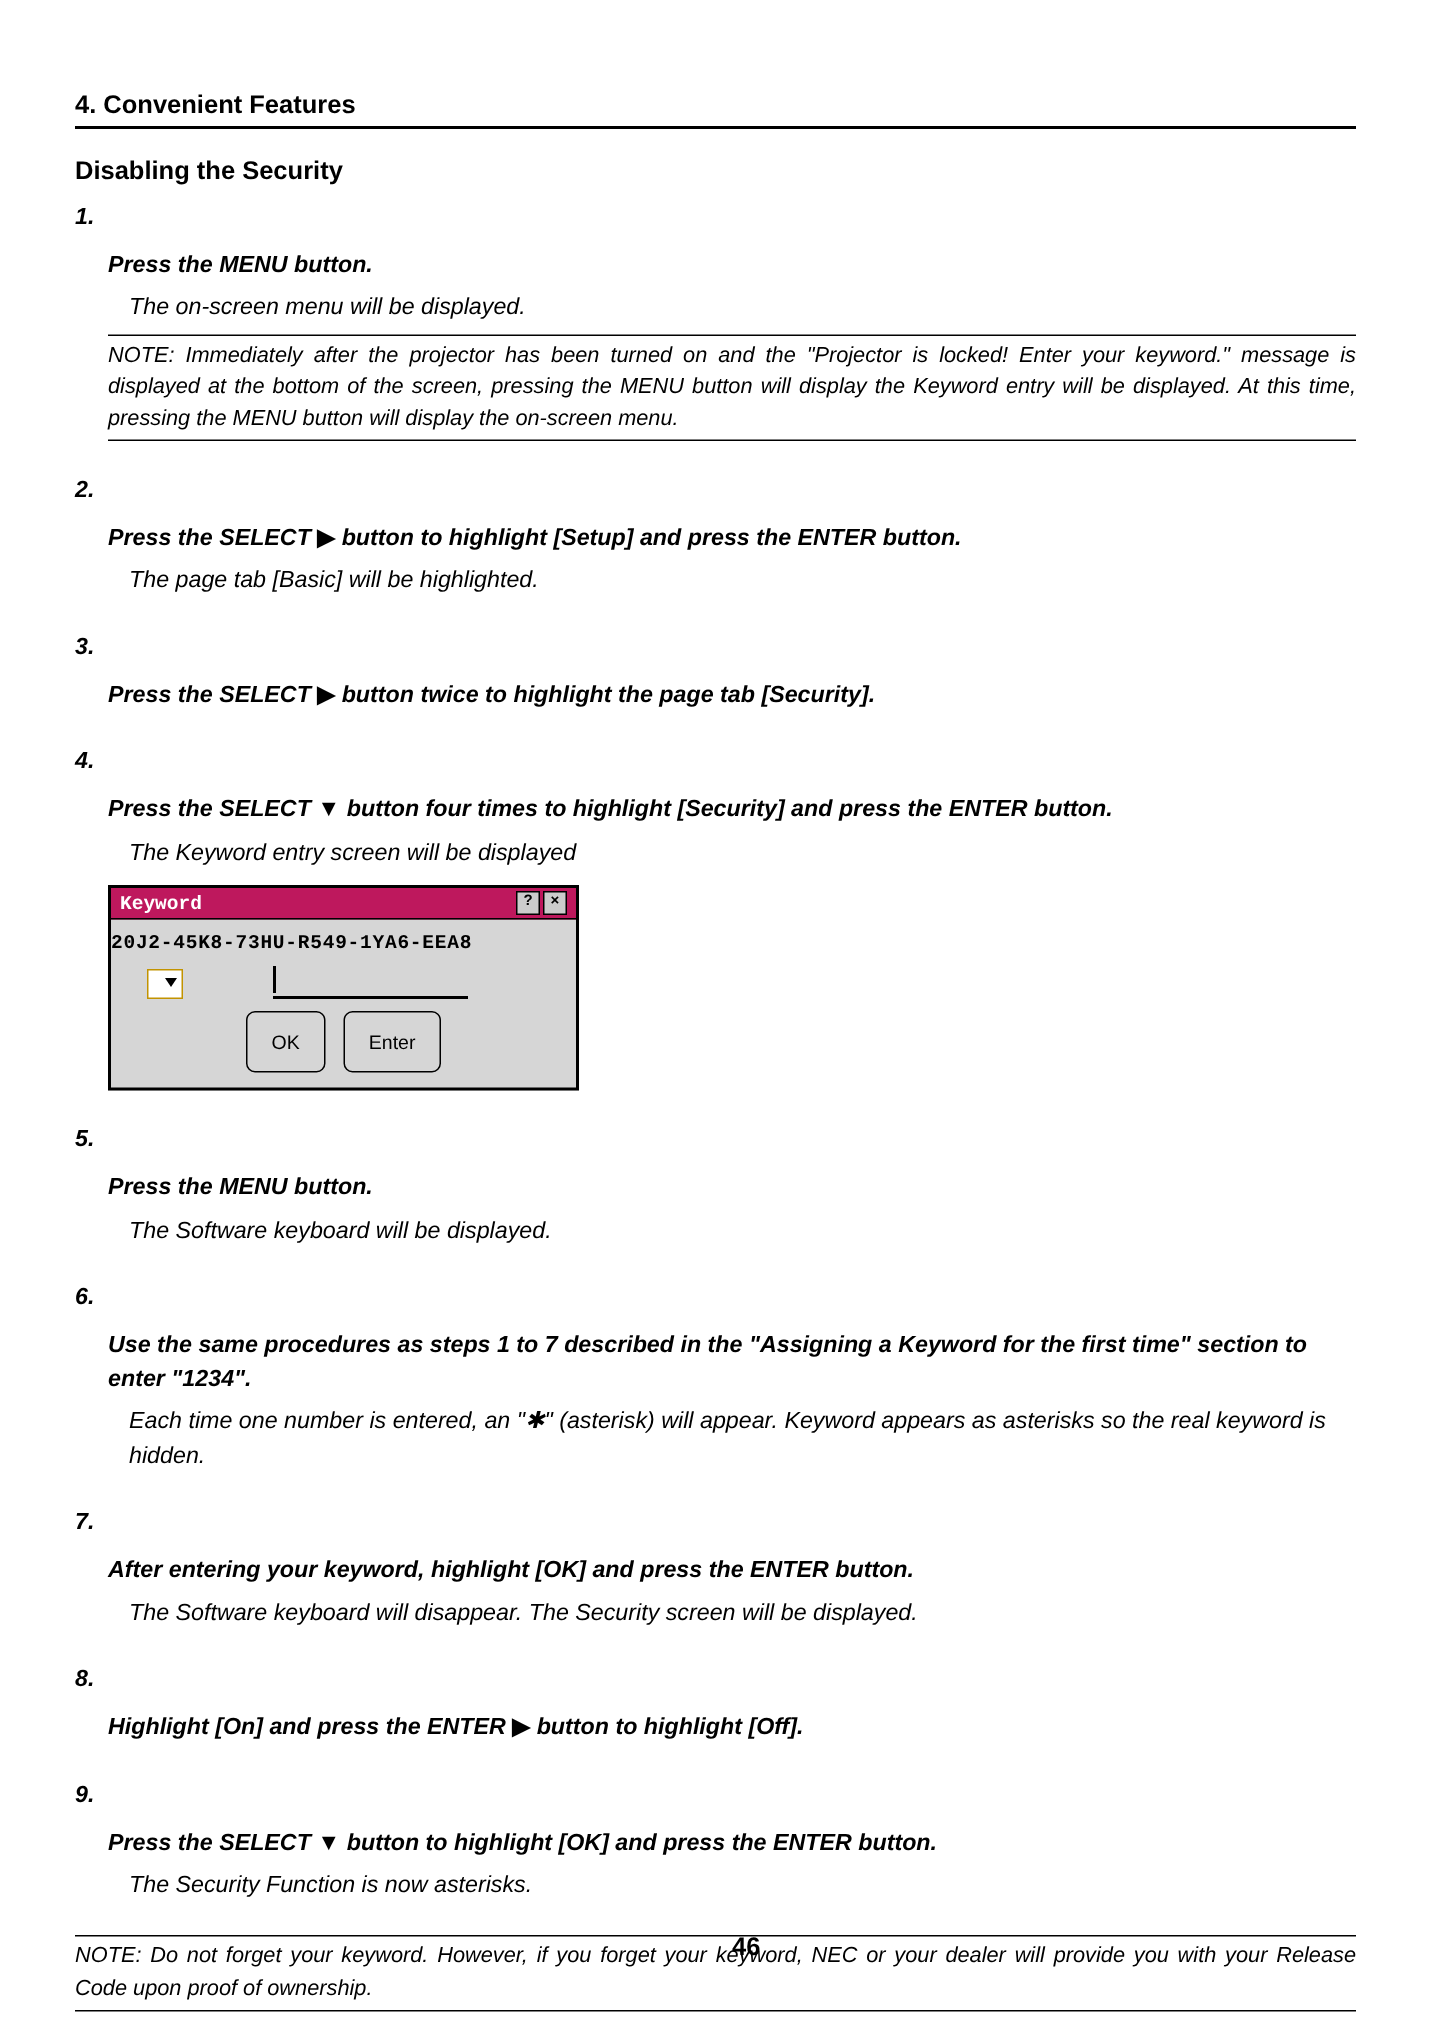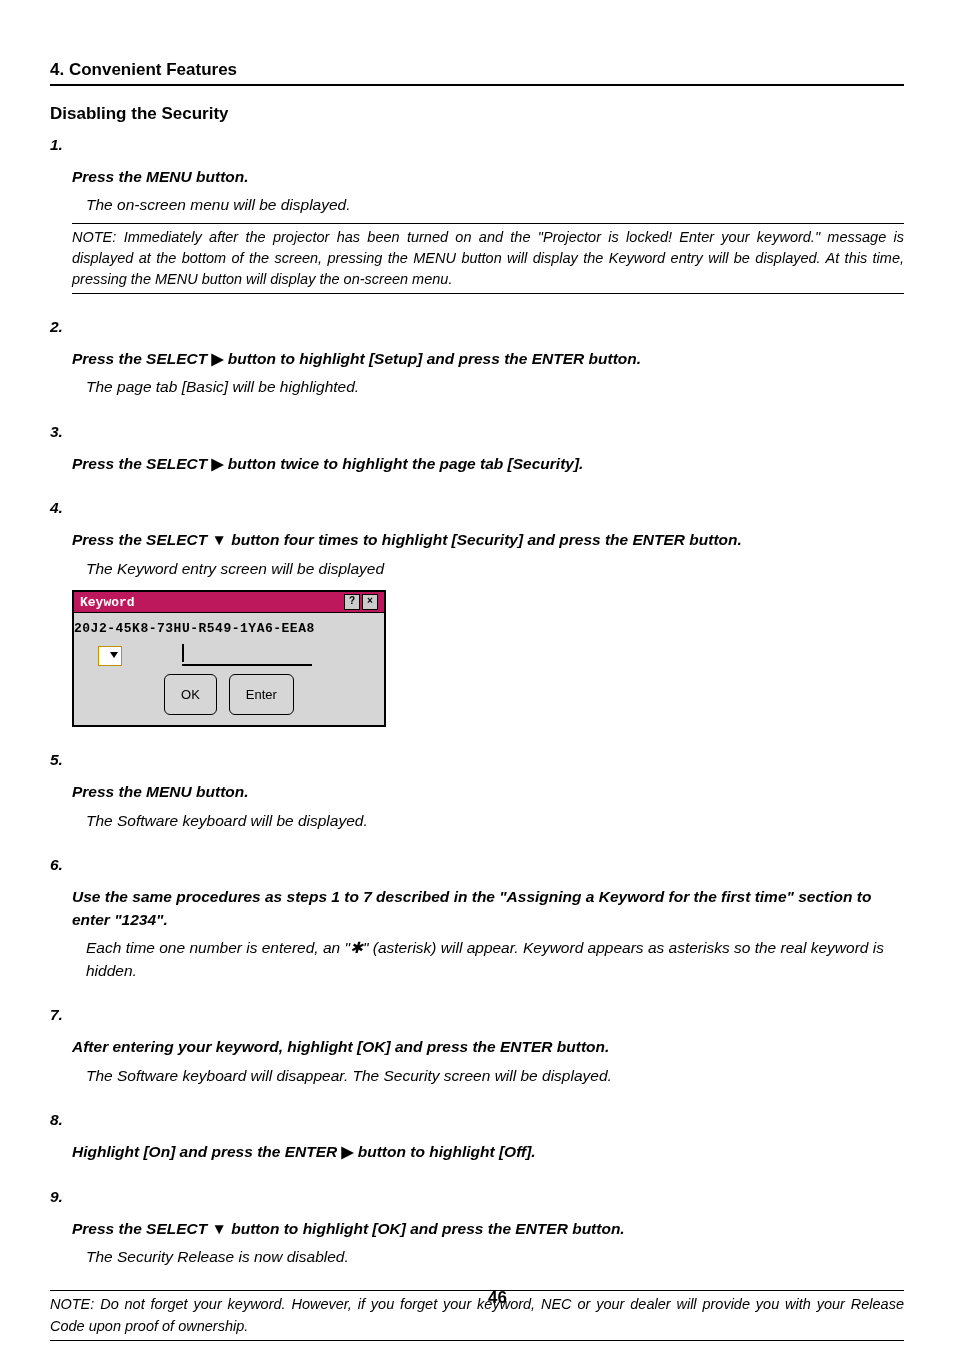--- a/index.html
+++ b/index.html
@@ -281,7 +281,7 @@
           <span>Press the SELECT </span><span class="arrow">▼</span><span> button to highlight [OK] and press the ENTER button.</span>
         </span>
       </div>
-      <div class="step-sub">The Security Release is now disabled.</div>
+      <div class="step-sub">The Security Function is now asterisks.</div>
     </li>
 
   </ol>

